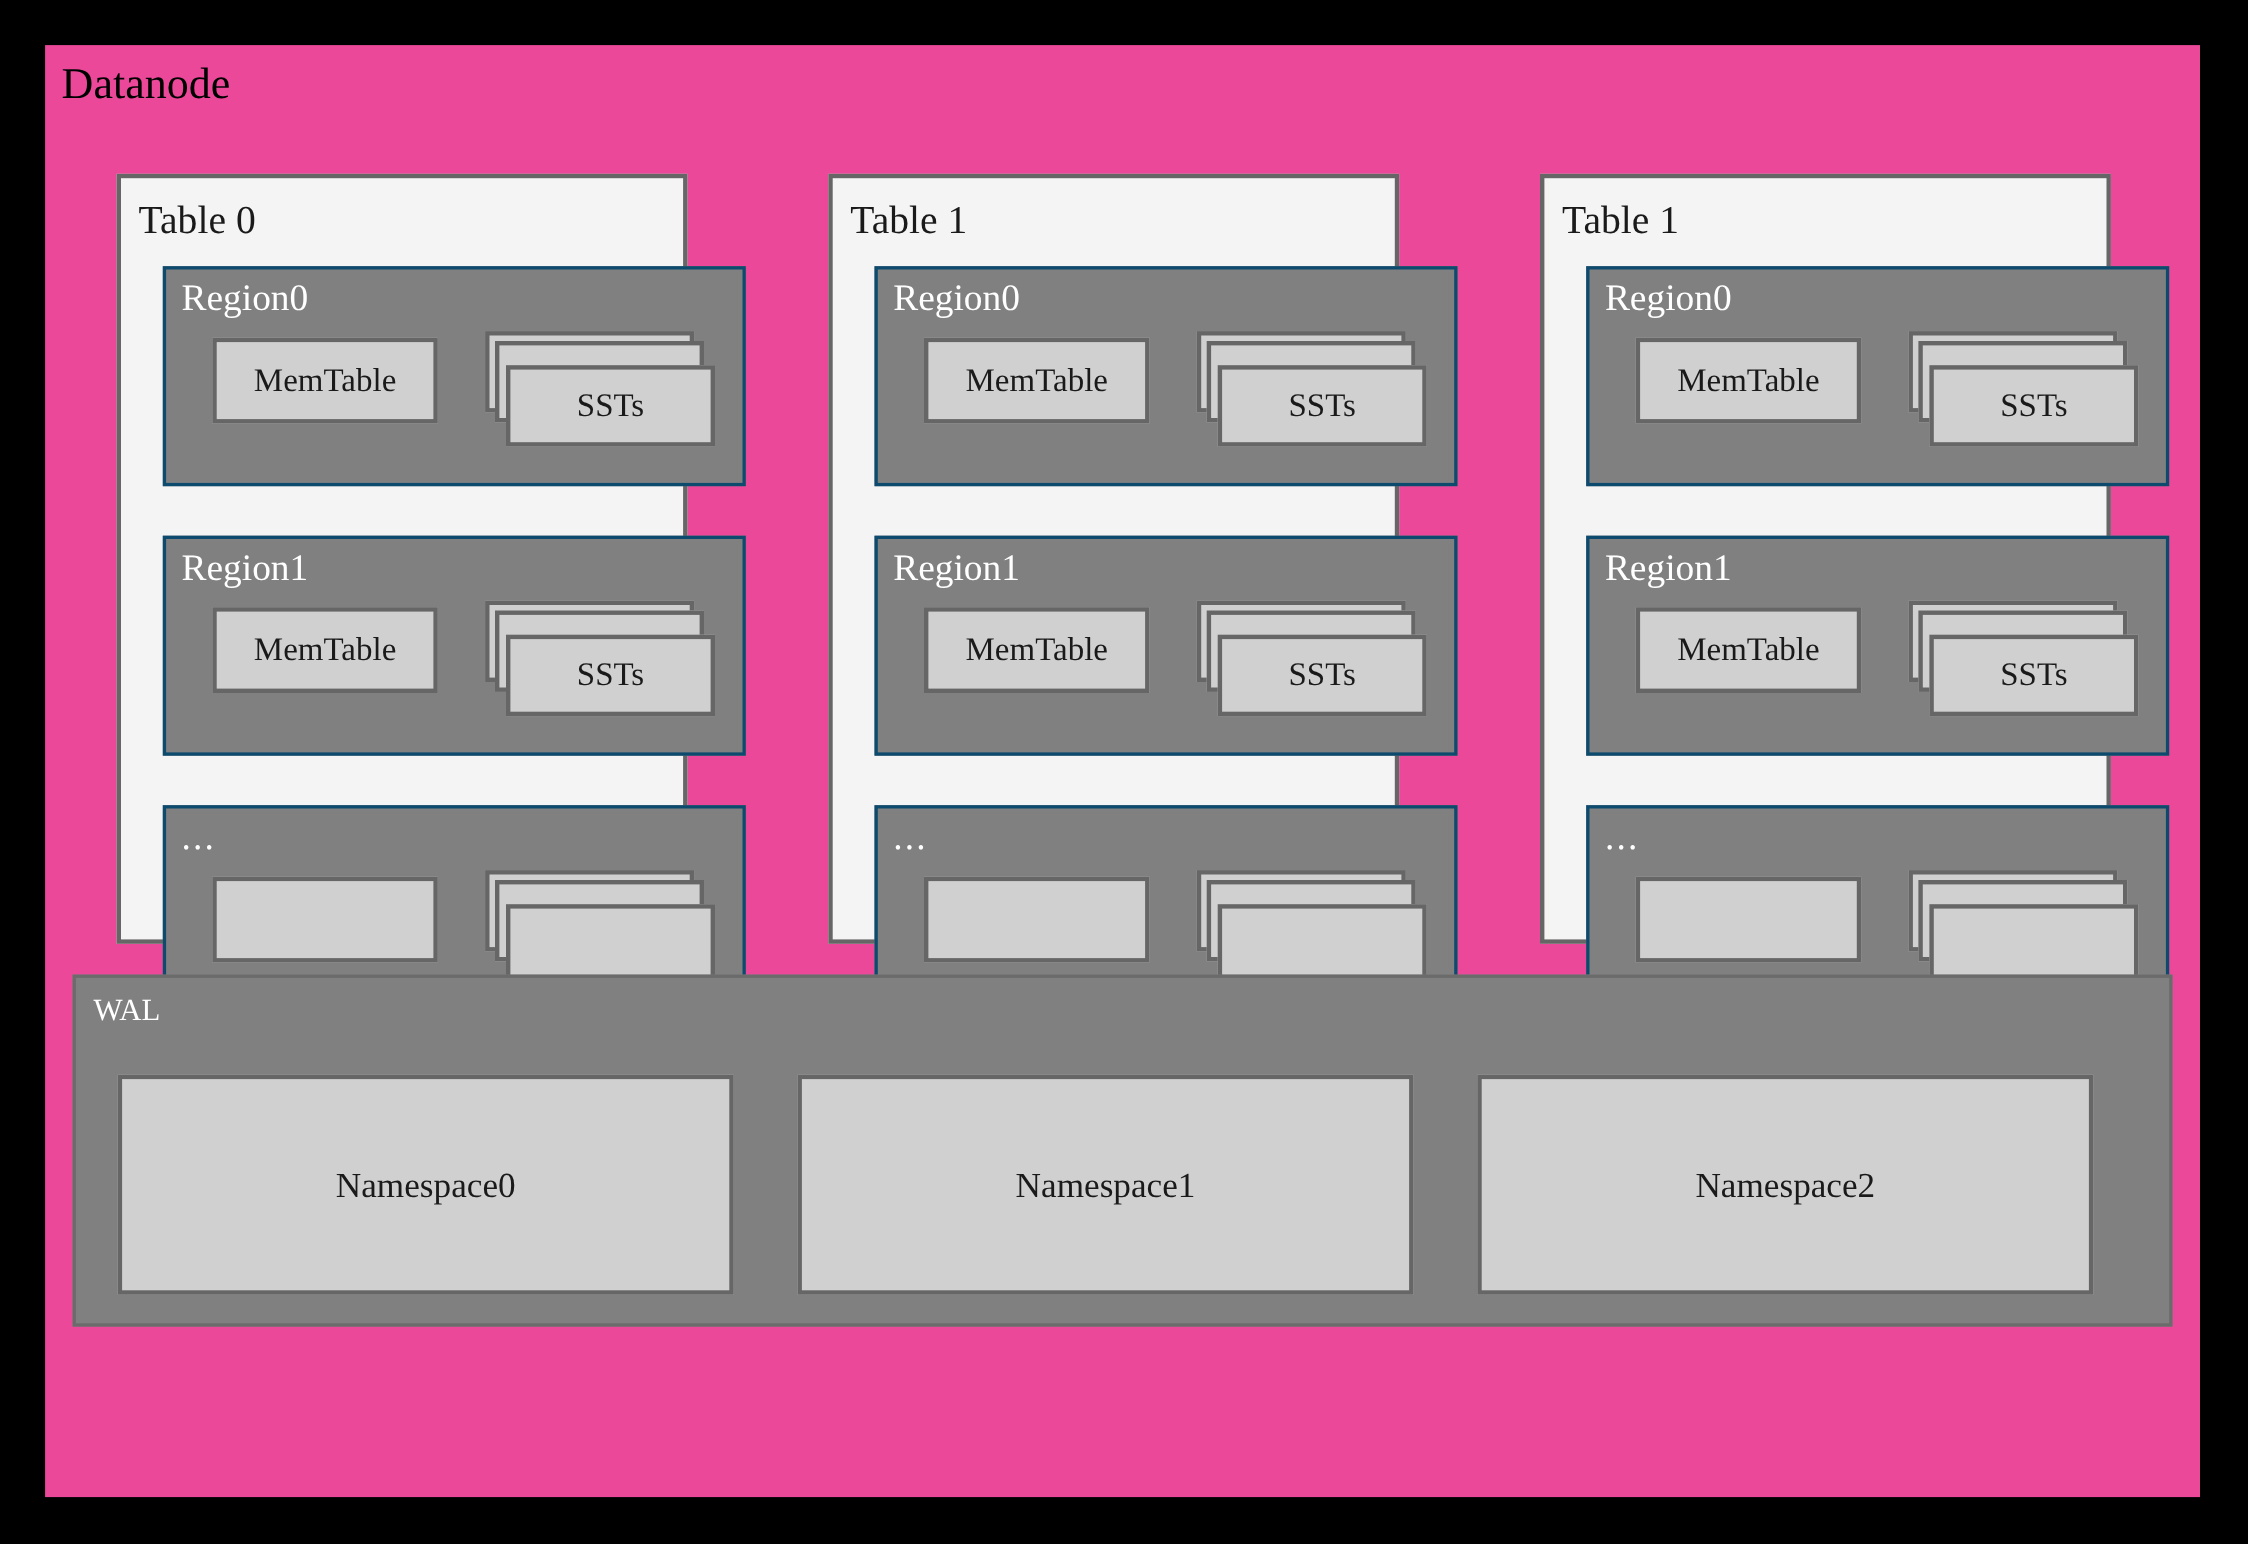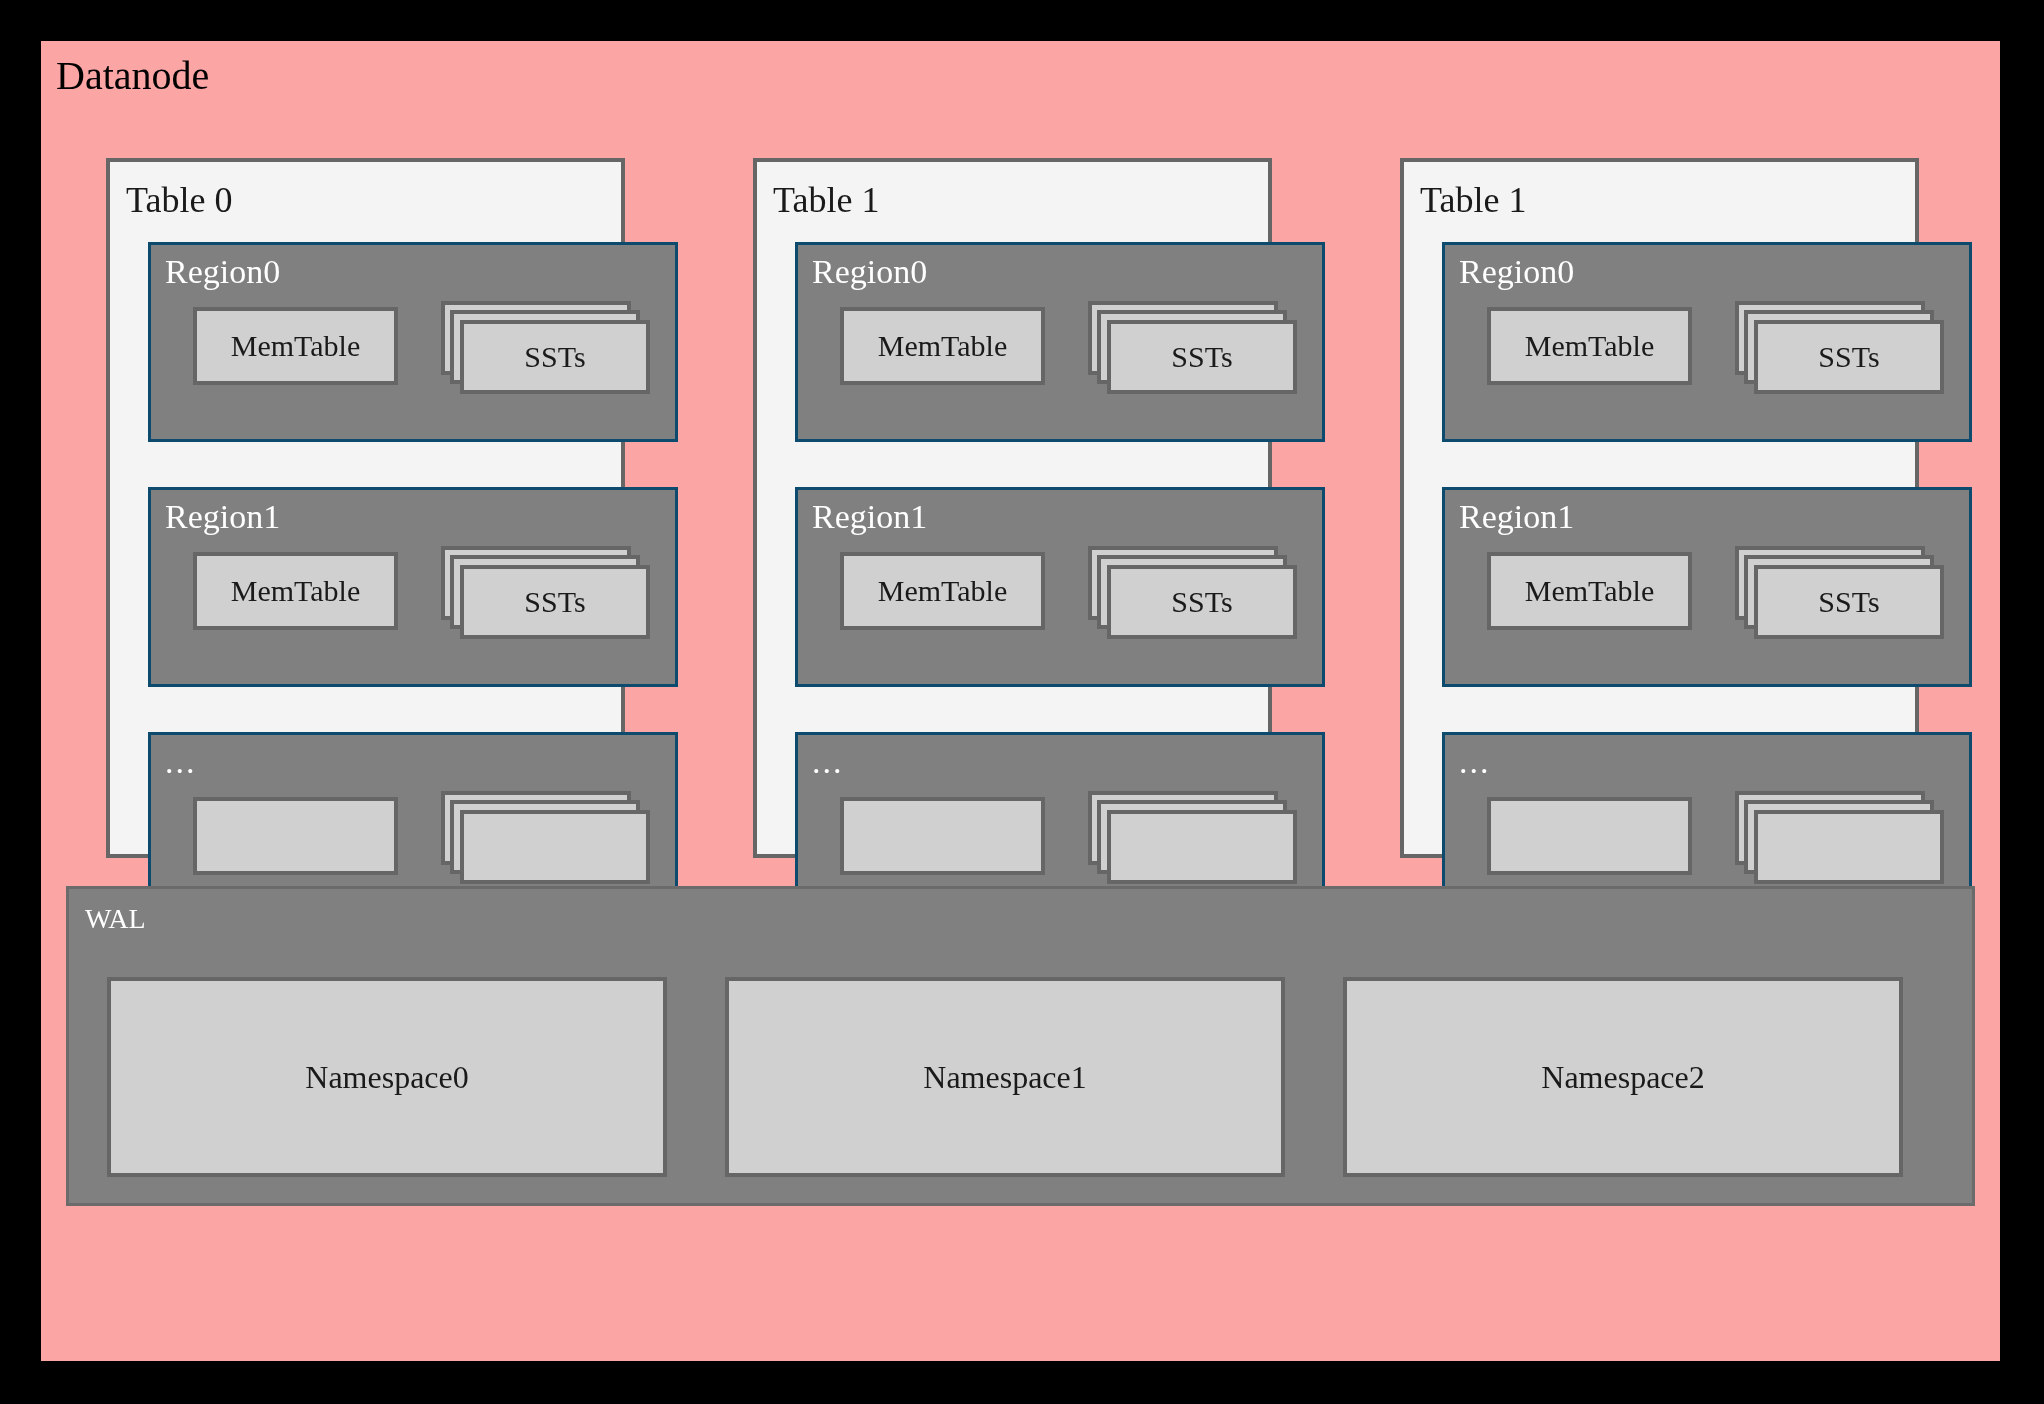--- a/index.html
+++ b/index.html
@@ -25,7 +25,7 @@
     top: 41px;
     width: 1959px;
     height: 1320px;
-    background: #fca5a5;
+    background: #ec4899;
   }
 
   .page-title {

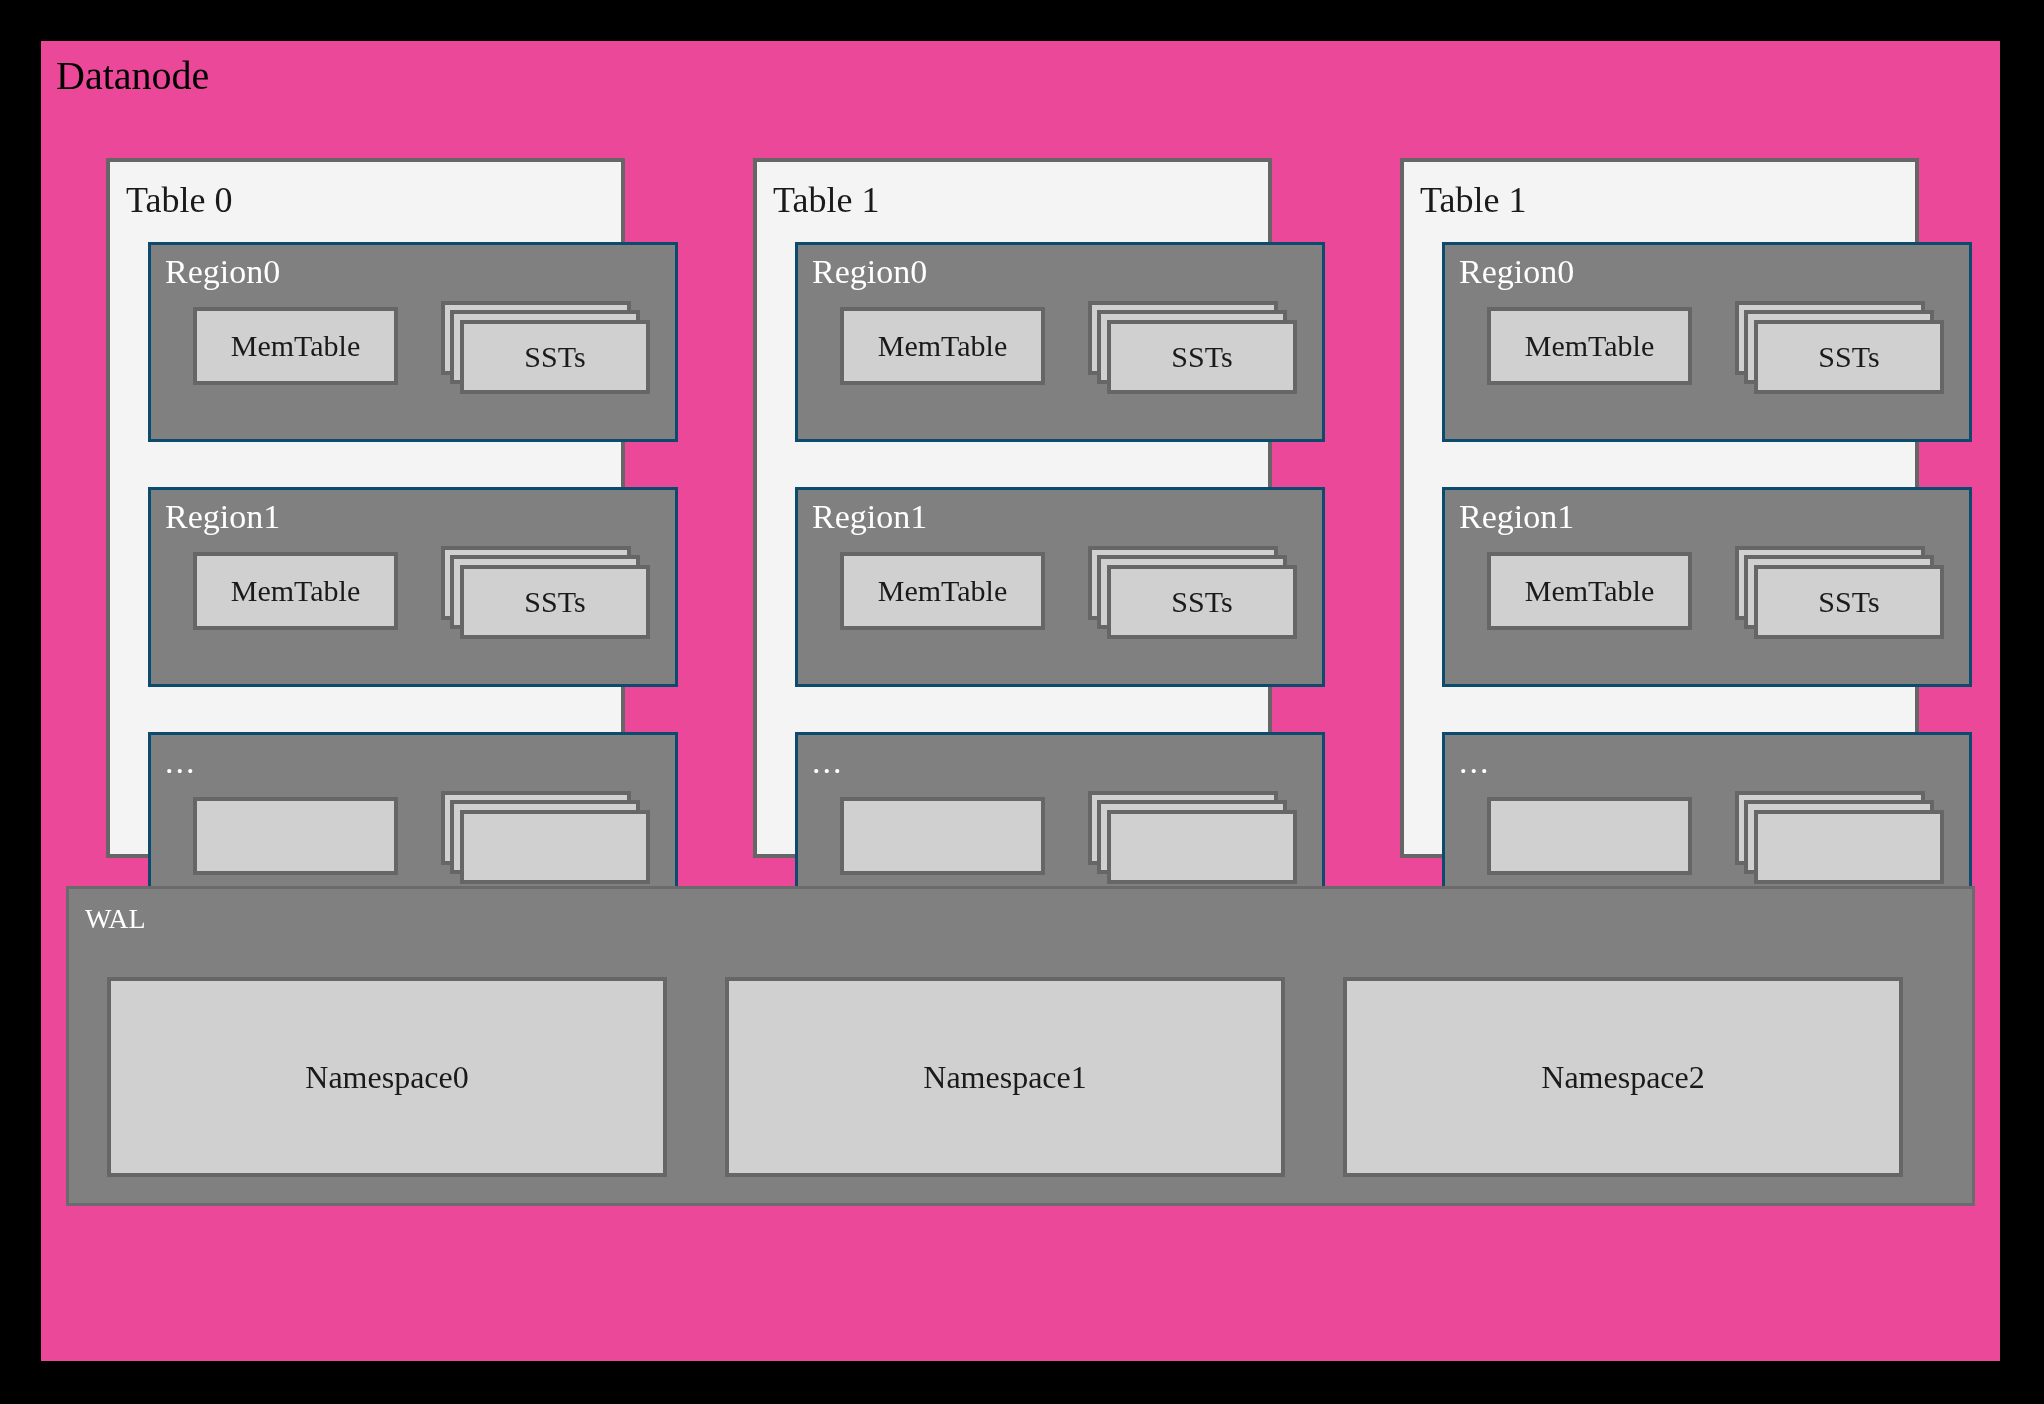--- a/index.html
+++ b/index.html
@@ -136,7 +136,7 @@
   .sst-card.mid   { left: 9px;  top: 9px;  }
   .sst-card.front {
     left: 19px;
-    top: 19px;
+    top: 31px;
     display: flex;
     align-items: center;
     justify-content: center;

